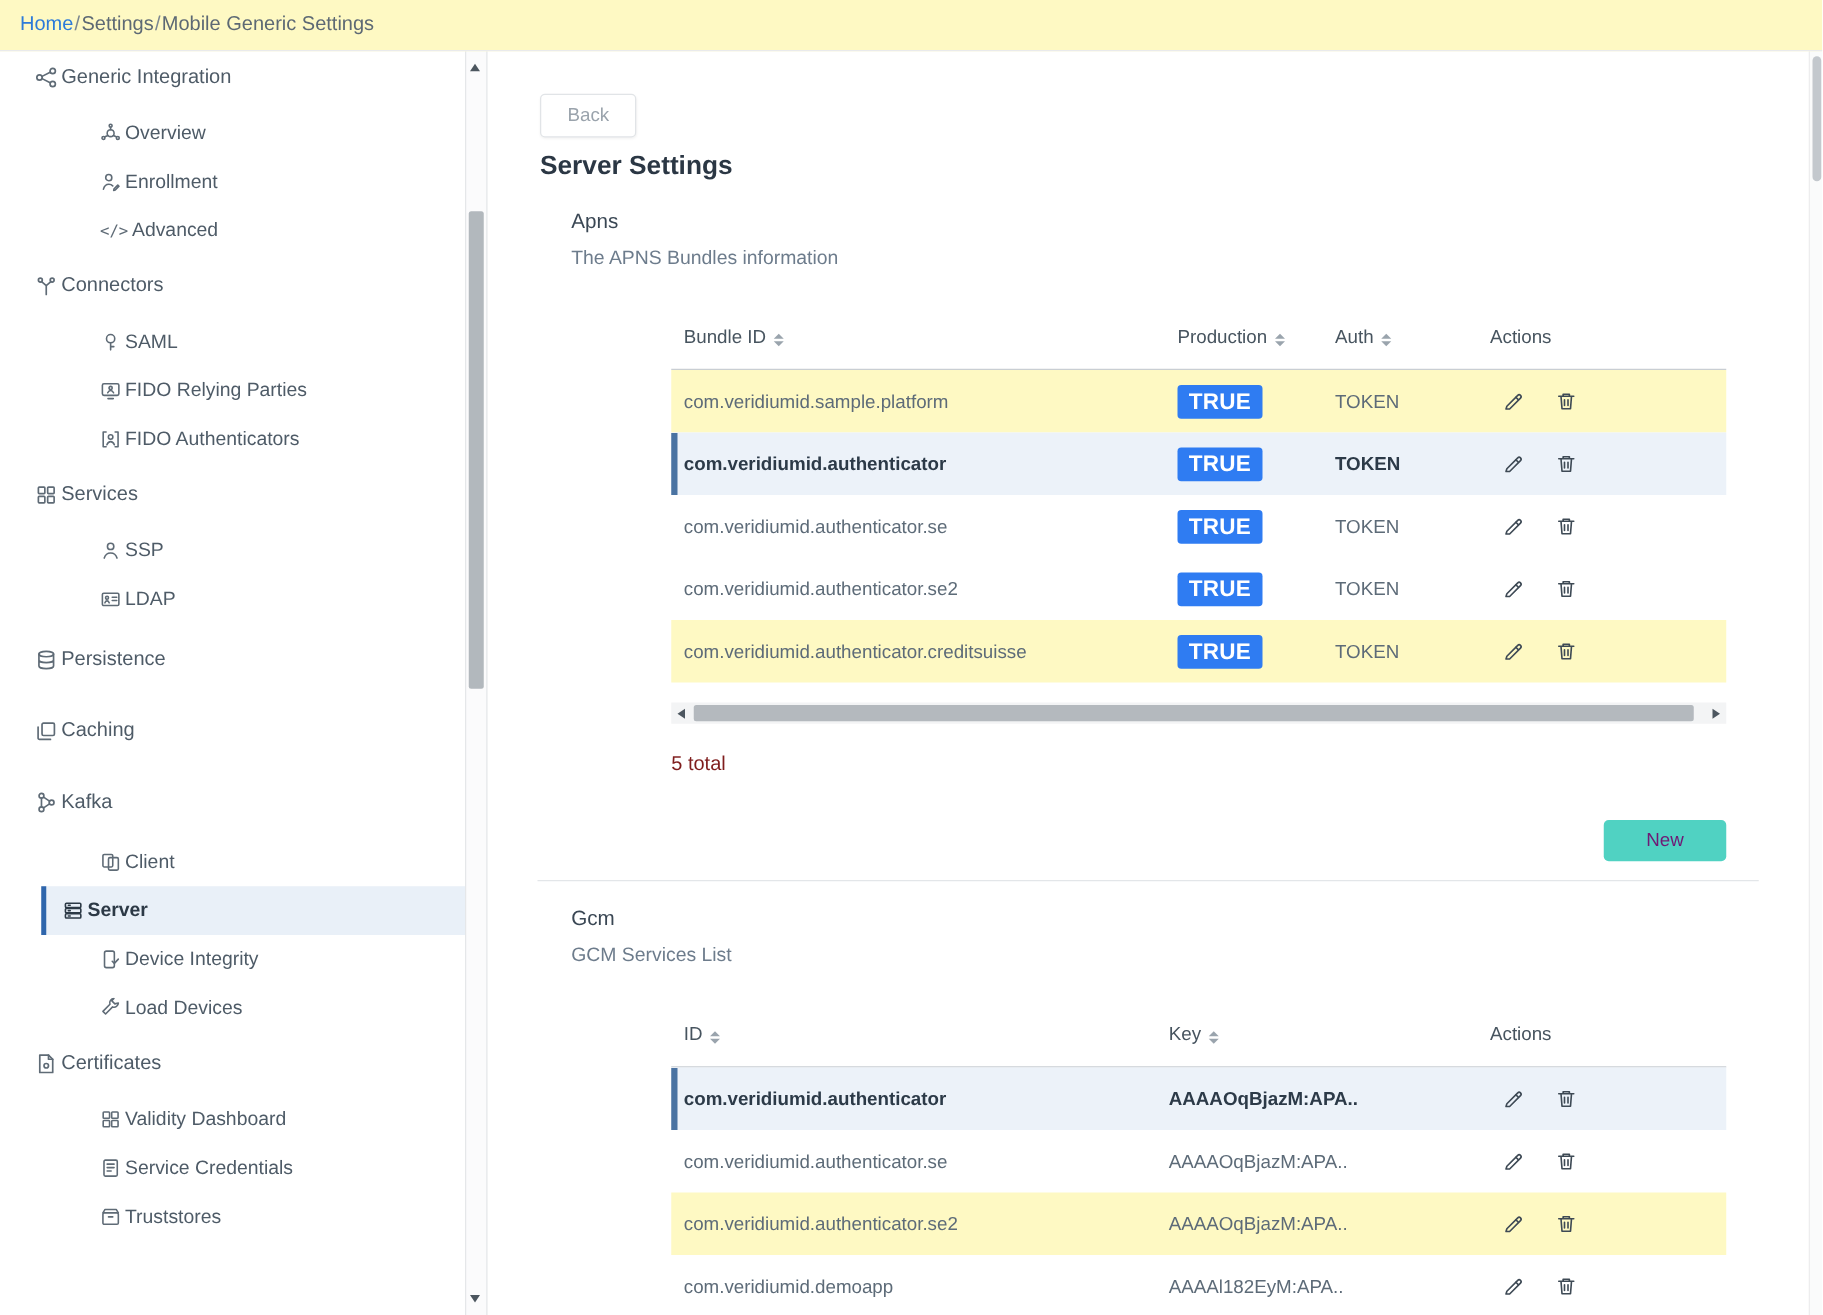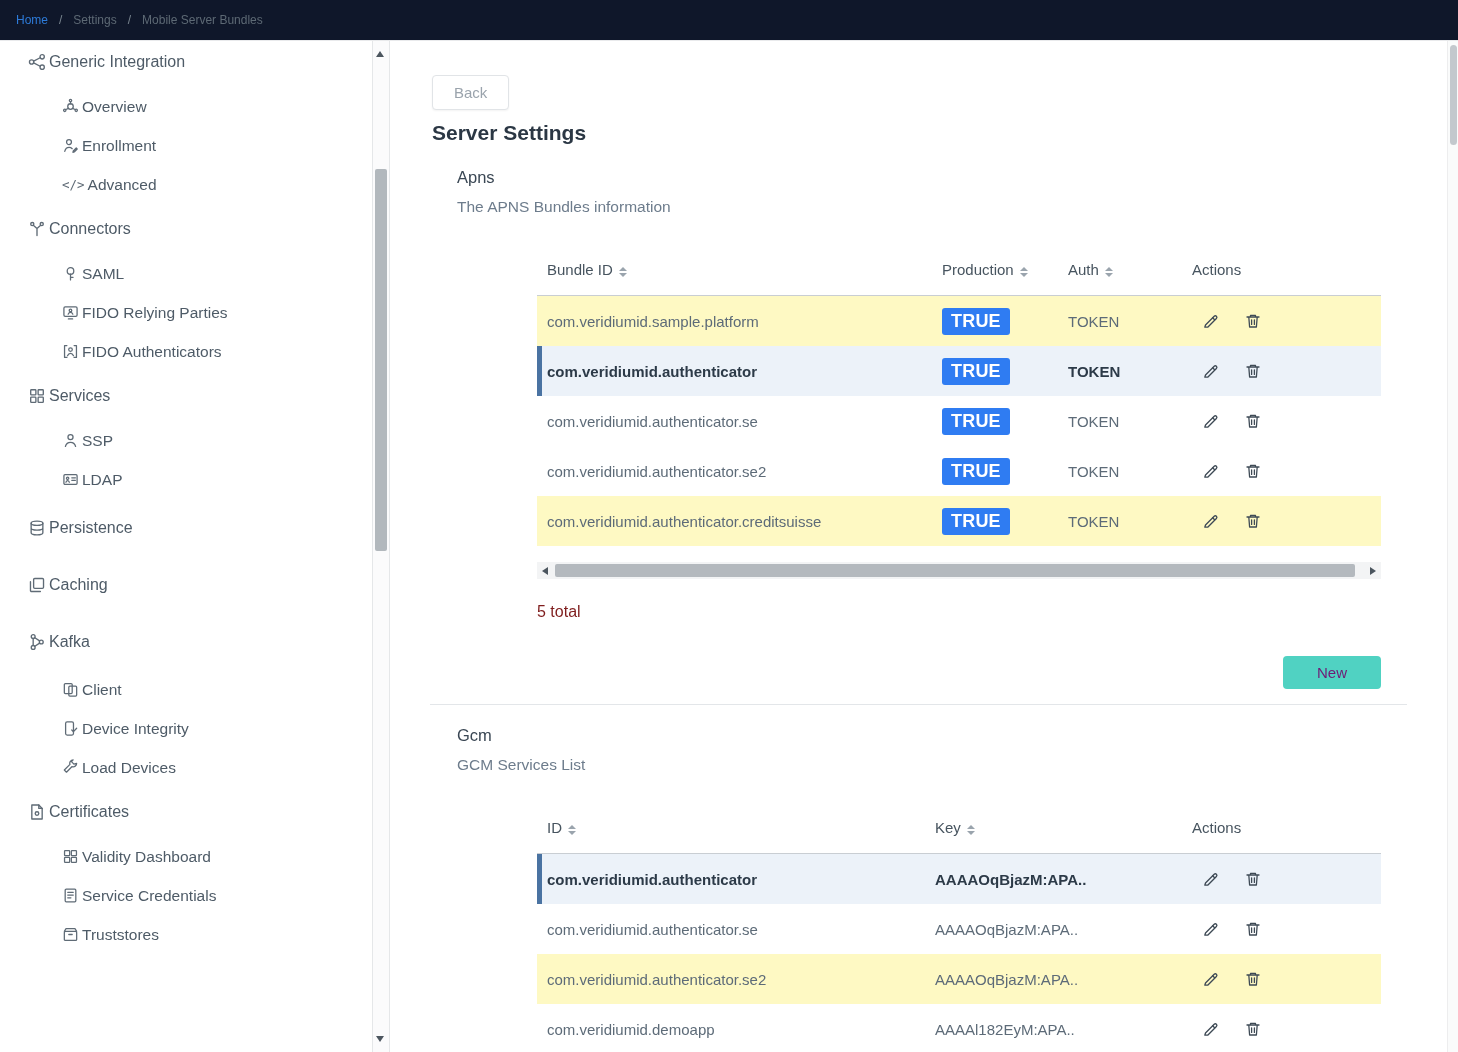--- a/index.html
+++ b/index.html
@@ -7,7 +7,7 @@
   .page { position:relative; width:1458px; height:1052px; overflow:hidden; background:#fff; }
 
   
-  .topbar { position:absolute; top:0; left:0; right:0; height:41px; background:#0f172a; border-bottom:1px solid #e9eaec; display:flex; align-items:center; padding-left:16px; gap:11px; font-size:12px; color:#5d6974; z-index:10; }
+  .topbar { position:absolute; top:0; left:0; right:0; height:41px; background:#fef9c3; border-bottom:1px solid #e9eaec; display:flex; align-items:center; padding-left:16px; gap:1px; font-size:16px; color:#5d6974; z-index:10; }
   .crumb-home { color:#2d7bd9; cursor:pointer; }
   .crumb-sep { color:#7a8690; }
 

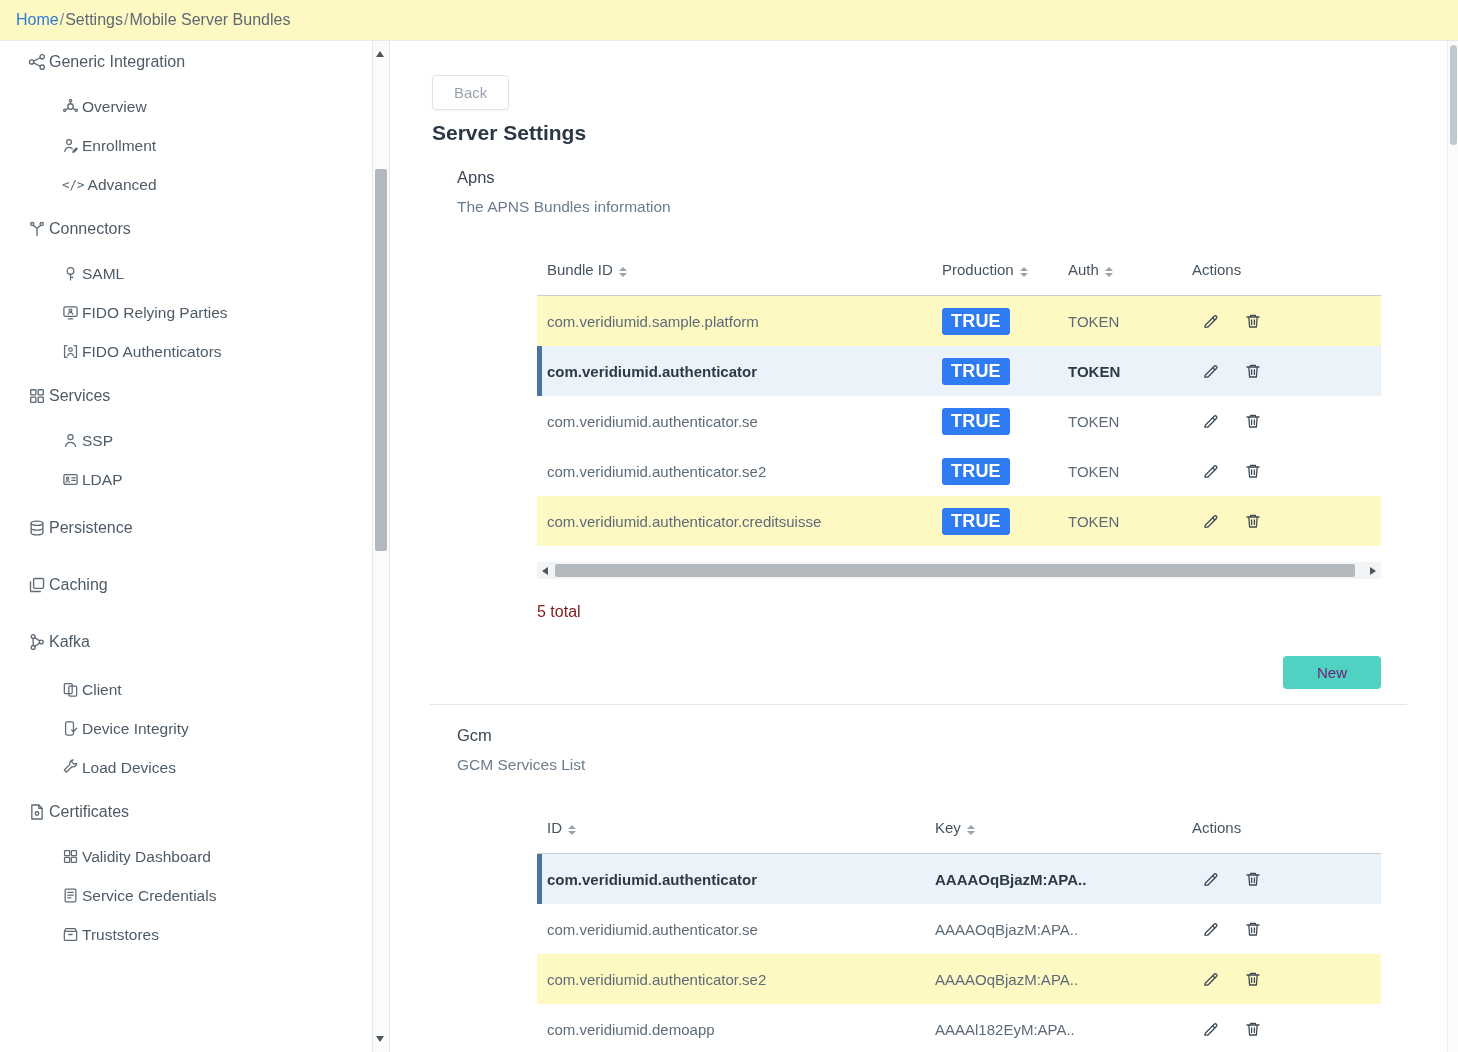--- a/index.html
+++ b/index.html
@@ -85,7 +85,7 @@
     <span class="crumb-sep">/</span>
     <span>Settings</span>
     <span class="crumb-sep">/</span>
-    <span>Mobile Server Bundles</span>
+    <span>Mobile Generic Settings</span>
   </div>
 
   <div class="sidebar">

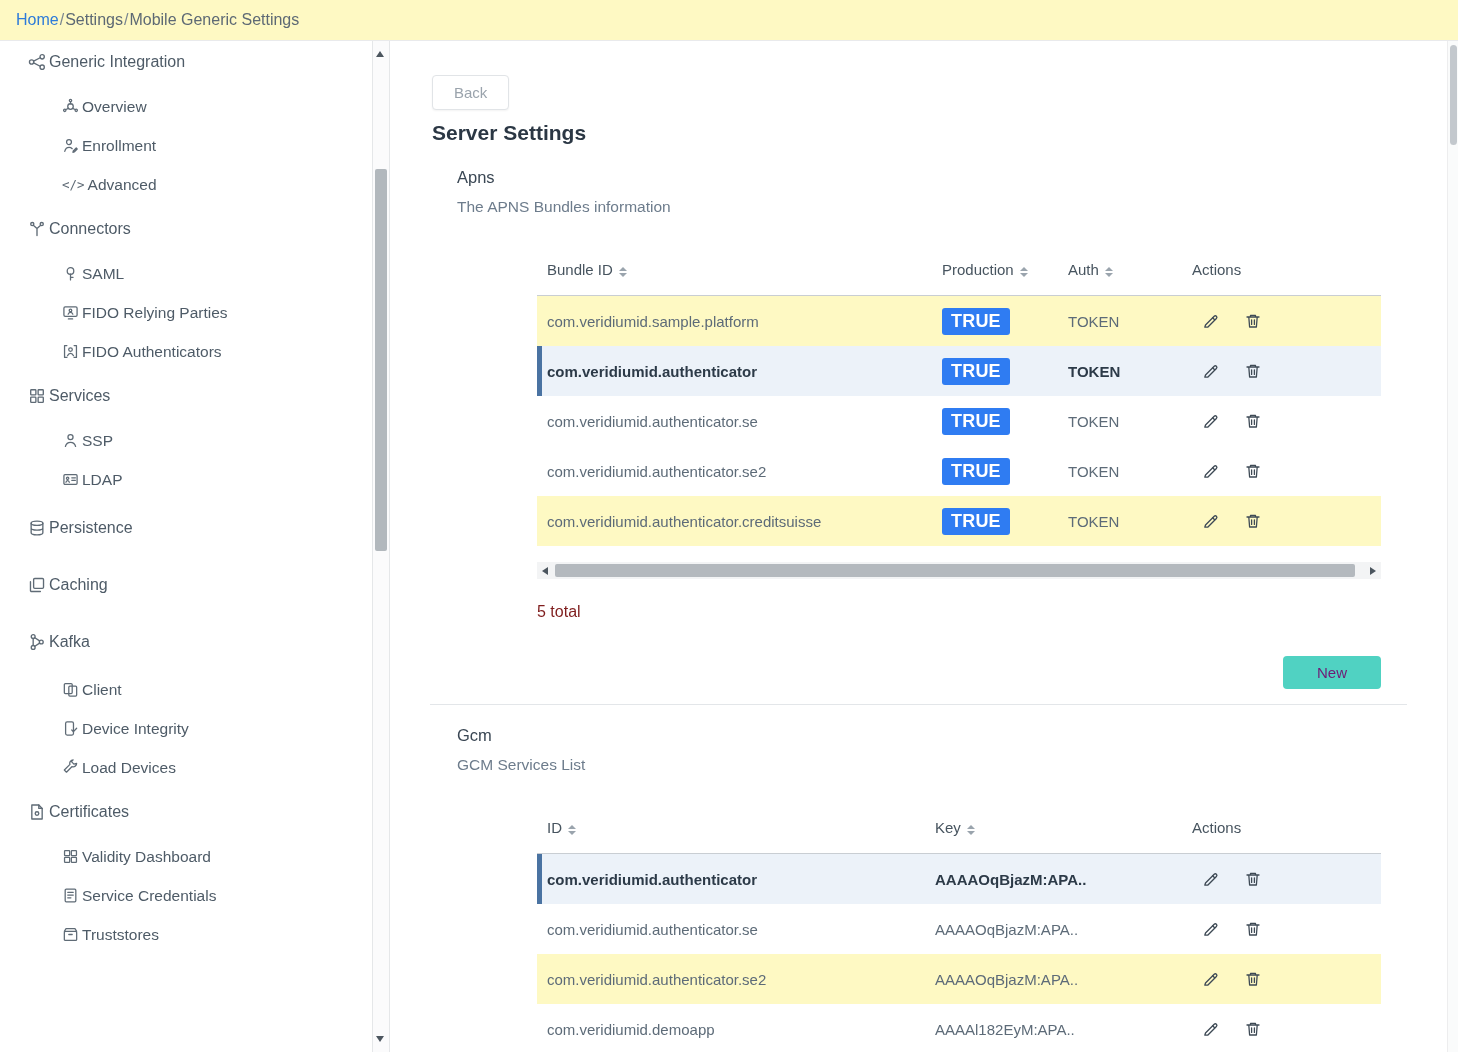--- a/index.html
+++ b/index.html
@@ -18,7 +18,7 @@
   .nav-item .nav-icon { display:inline-flex; color:#5f6b76; flex:0 0 auto; }
   .nav-item.top { height:50px; font-size:16px; }
   .nav-item.lone { height:57px; }
-  .nav-item.sub { height:39px; font-size:15.5px; padding-left:62px; }
+  .nav-item.sub { height:39px; font-size:15.5px; padding-left:80px; }
   .nav-item.active { background:#eef3f9; box-shadow:inset 5px 0 0 #16498a; font-weight:bold; color:#2c3946; }
   .nav-item.active .nav-icon { color:#2c3946; }
   .nav-item.sub.selected { margin-left:33px; padding-left:17px; background:#e9f0f8; box-shadow:inset 4px 0 0 #2f66ac; font-weight:bold; color:#2c3946; }

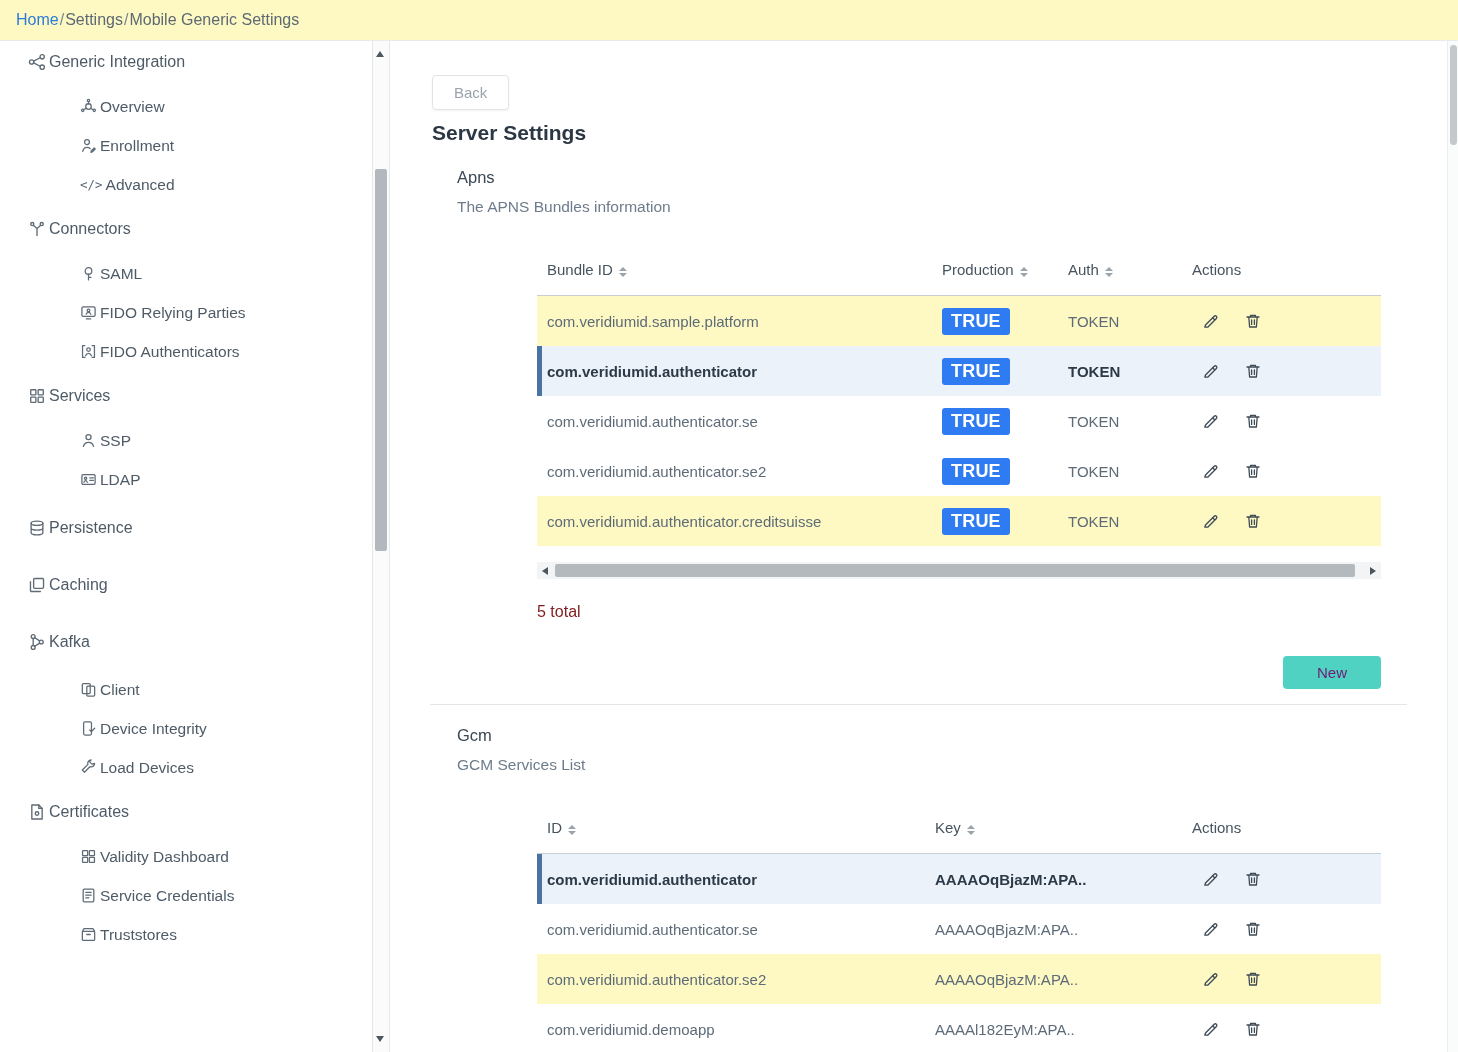--- a/index.html
+++ b/index.html
@@ -251,6 +251,17 @@
         <span class="nav-label">Client</span>
       </div>
 
+      <div class="nav-item sub selected">
+        <span class="nav-icon">
+            <svg class="ic" width="17" height="17" viewBox="0 0 16 16" fill="none" stroke="currentColor" stroke-width="1.2" stroke-linecap="round" stroke-linejoin="round">
+              <rect x="2.2" y="2.4" width="11.6" height="3.2" rx=".8"></rect>
+              <rect x="2.2" y="6.4" width="11.6" height="3.2" rx=".8"></rect>
+              <rect x="2.2" y="10.4" width="11.6" height="3.2" rx=".8"></rect>
+              <path d="M4.4 4h1.4M4.4 8h1.4M4.4 12h1.4"></path>
+            </svg>
+          </span>
+        <span class="nav-label">Server</span>
+      </div>
 
       <div class="nav-item sub">
         <span class="nav-icon">

